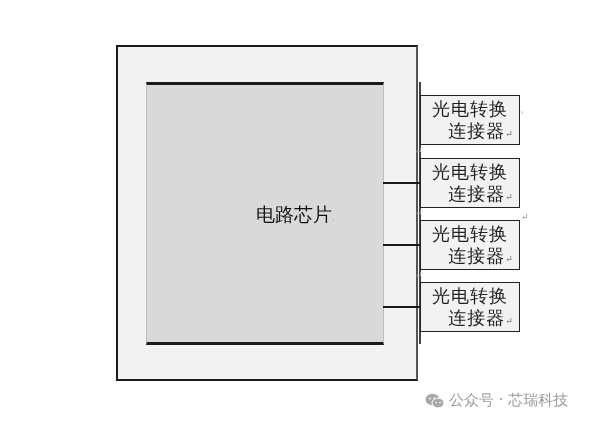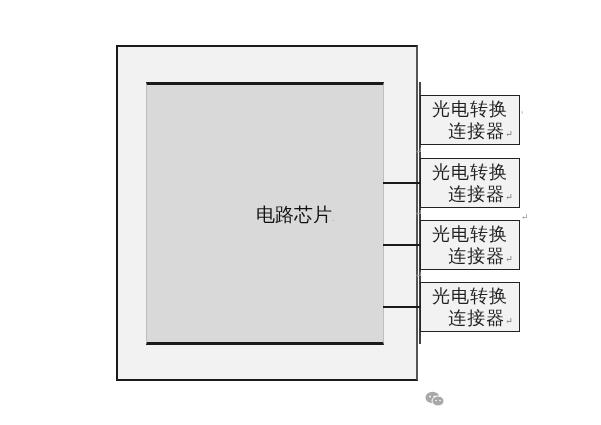--- a/index.html
+++ b/index.html
@@ -72,6 +72,7 @@
     <circle cx="11" cy="9.5" r="0.8" fill="#fff"></circle>
       <circle cx="15" cy="9.5" r="0.8" fill="#fff"></circle>
   </svg>
+  <span>公众号 · 芯瑞科技</span>
 </div>
 
 </body></html>

